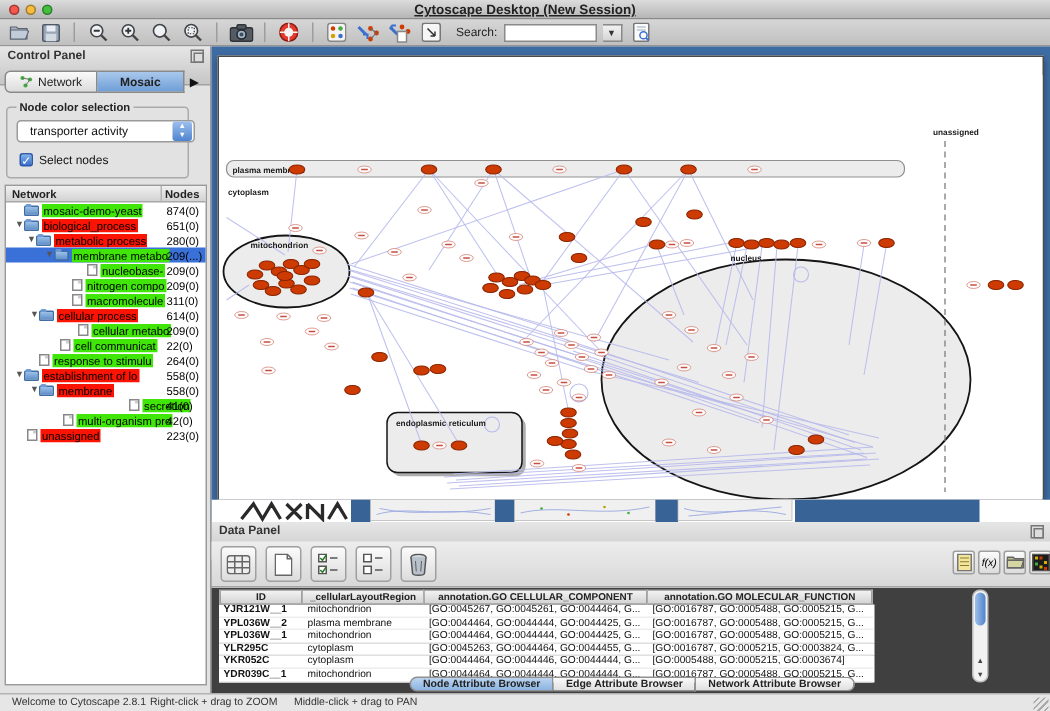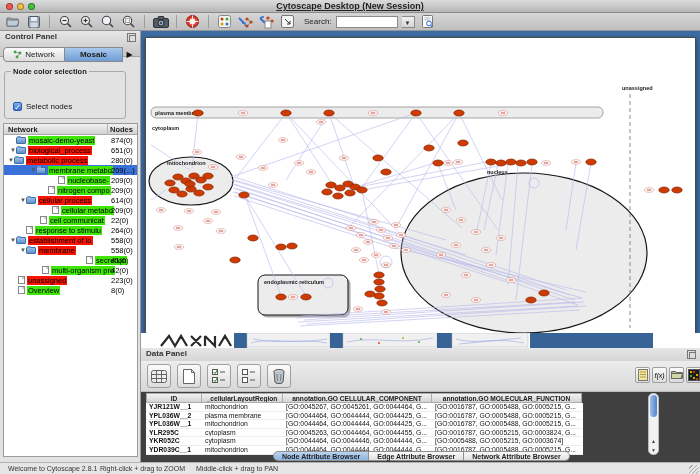--- a/index.html
+++ b/index.html
@@ -274,6 +274,10 @@
 
     <div id="groupbox">
       <span class="gb-title">Node color selection</span>
+      <div id="color-select">
+        <span class="sel-text">transporter activity</span>
+        <span class="stepper">▲<br>▼</span>
+      </div>
       <div id="select-nodes-row">
         <span id="select-nodes-box">✓</span>
         <span class="lbl">Select nodes</span>

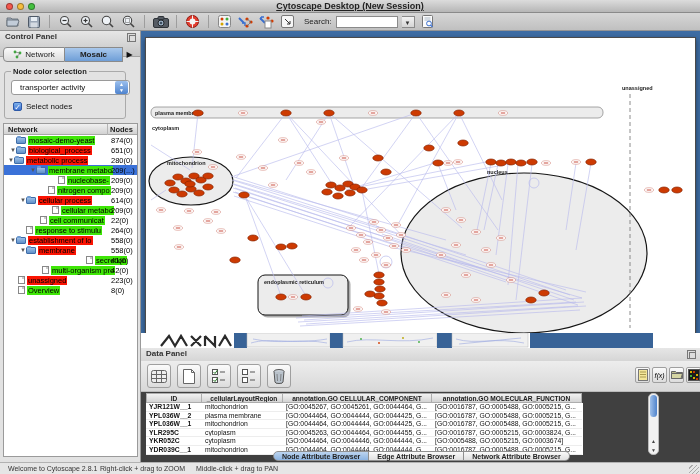--- a/index.html
+++ b/index.html
@@ -303,7 +303,7 @@
             <span class="tree-label red" style="max-width: 94px;">biological_process</span>
             <span class="tree-count">651(0)</span>
           </div>
-          <div class="tree-row" style="padding-left: 4px;">
+          <div class="tree-row" style="padding-left: 14px;">
             <span class="tri">▼</span>
             <span class="icon-folder"></span>
             <span class="tree-label red" style="max-width: 84px;">metabolic process</span>

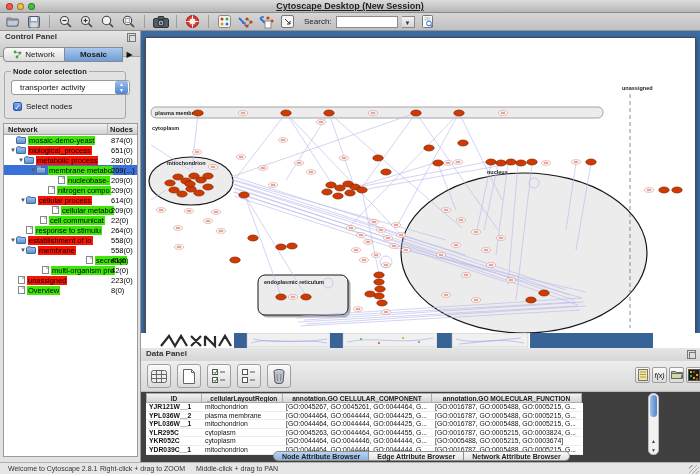--- a/index.html
+++ b/index.html
@@ -326,6 +326,12 @@
             <span class="icon-file"></span>
             <span class="tree-label green" style="max-width: 62px;">nitrogen compo</span>
             <span class="tree-count">209(0)</span>
+          </div>
+          <div class="tree-row" style="padding-left: 38px;">
+            <span class="tri"></span>
+            <span class="icon-file"></span>
+            <span class="tree-label green" style="max-width: 62px;">macromolecule</span>
+            <span class="tree-count">311(0)</span>
           </div>
           <div class="tree-row" style="padding-left: 16px;">
             <span class="tri">▼</span>

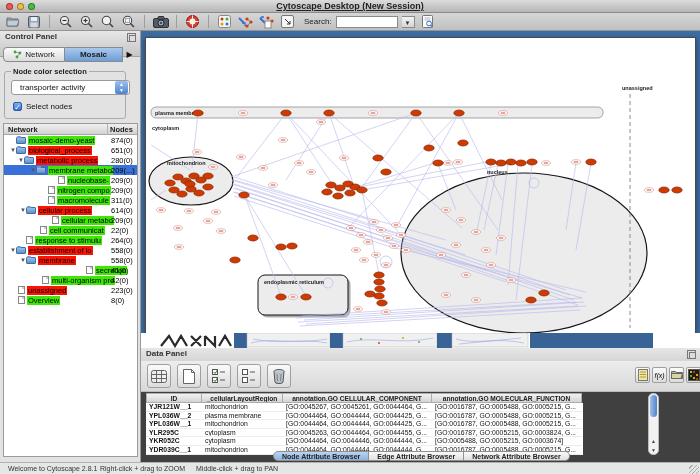--- a/index.html
+++ b/index.html
@@ -386,12 +386,6 @@
             <span class="icon-file"></span>
             <span class="tree-label red" style="max-width: 92px;">unassigned</span>
             <span class="tree-count">223(0)</span>
-          </div>
-          <div class="tree-row" style="padding-left: 8px;">
-            <span class="tri"></span>
-            <span class="icon-file"></span>
-            <span class="tree-label green" style="max-width: 92px;">Overview</span>
-            <span class="tree-count">8(0)</span>
           </div>
         </div>
     </div>

